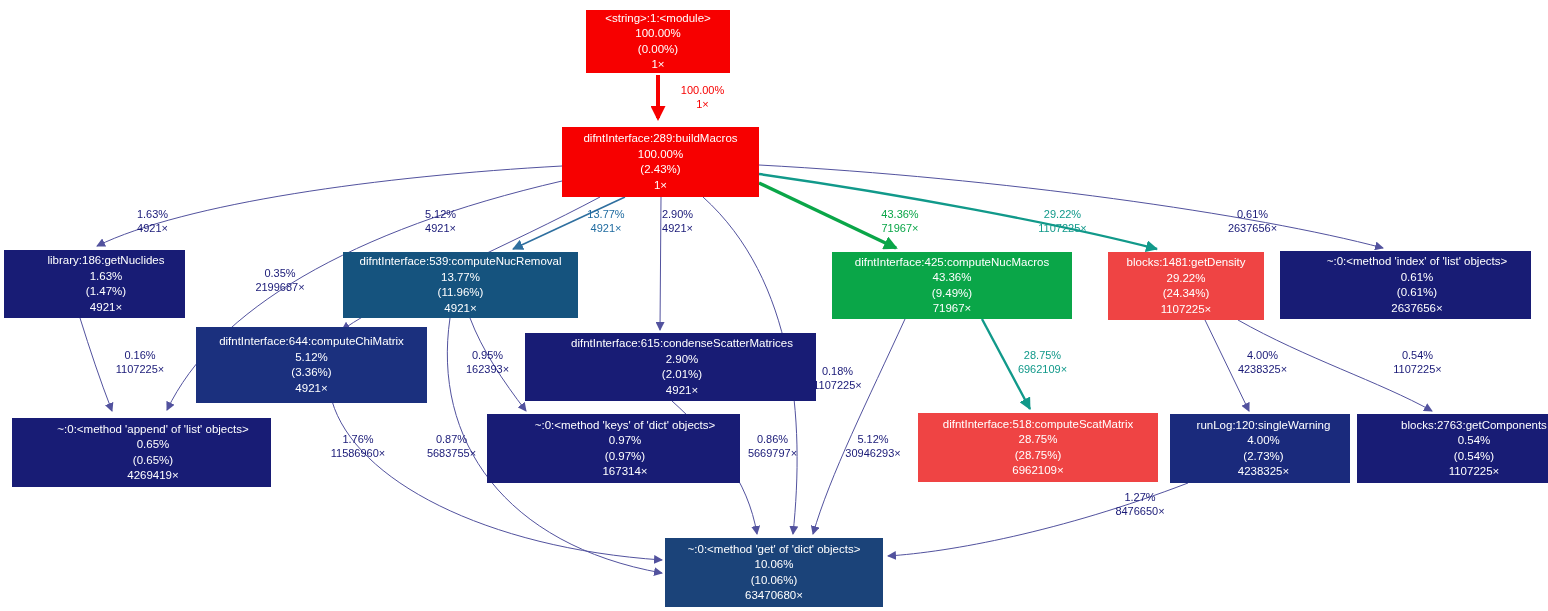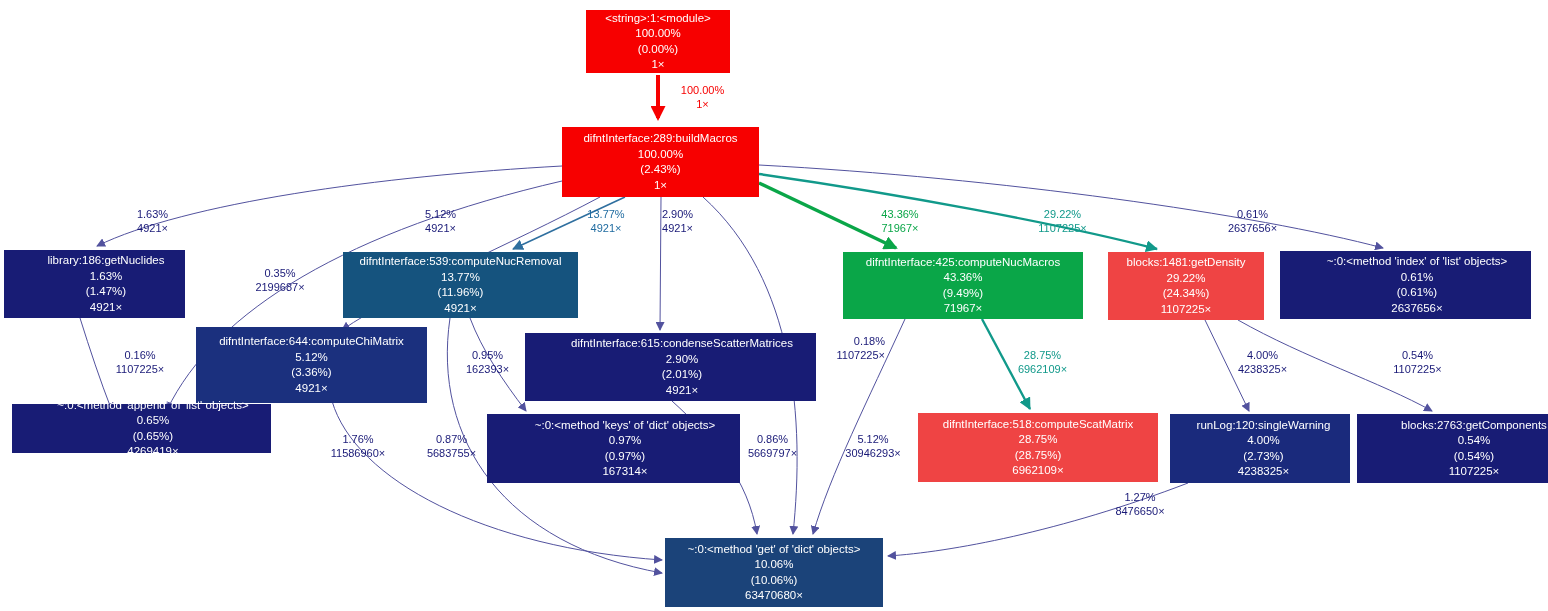--- a/index.html
+++ b/index.html
@@ -120,7 +120,7 @@
     <span>4921×</span>
   </div>
 
-  <div class="node c-green" style="left:832px;top:252px;width:240px;height:67px;margin-left:11px;">
+  <div class="node c-green" style="left:832px;top:252px;width:240px;height:67px;">
     <span>difntInterface:425:computeNucMacros</span>
     <span>43.36%</span>
     <span>(9.49%)</span>

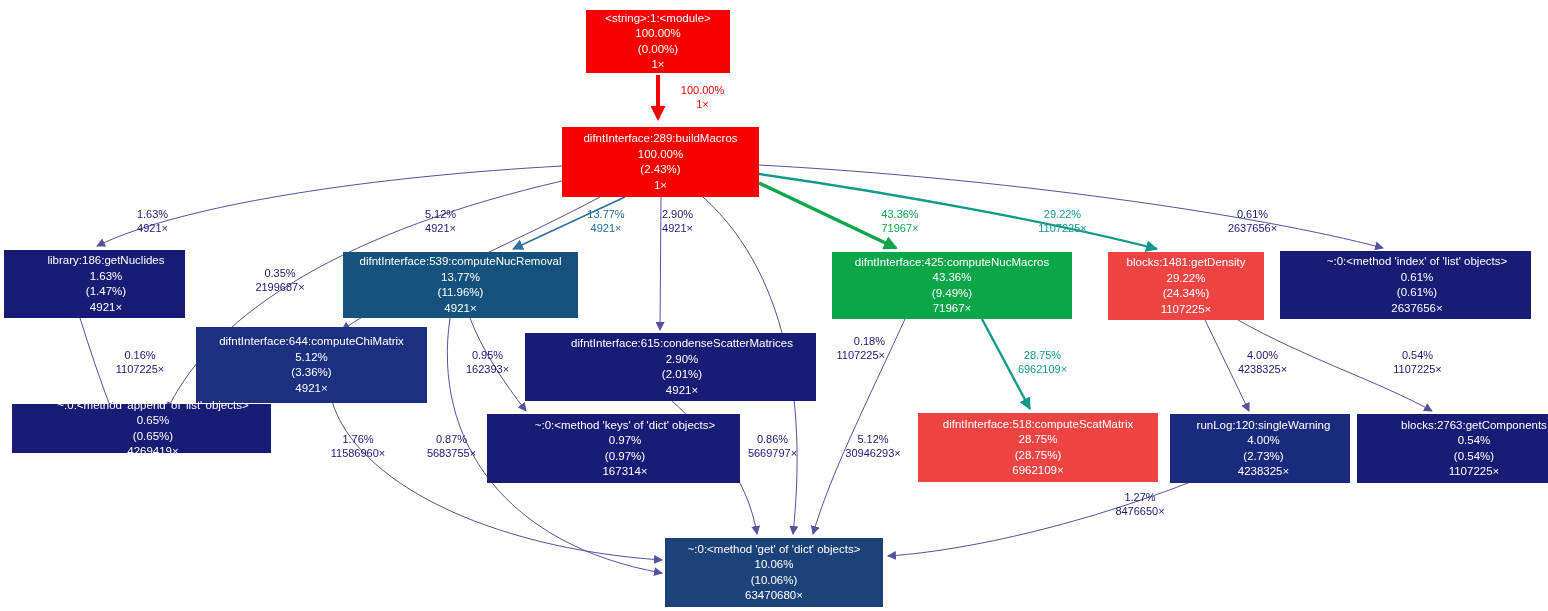--- a/index.html
+++ b/index.html
@@ -227,7 +227,7 @@
     <span>0.95%</span>
     <span>162393×</span>
   </div>
-  <div class="elabel" style="left:790px;top:334px;width:95px;text-align:right;">
+  <div class="elabel" style="left:790px;top:364px;width:95px;">
     <span>0.18%</span>
     <span>1107225×</span>
   </div>

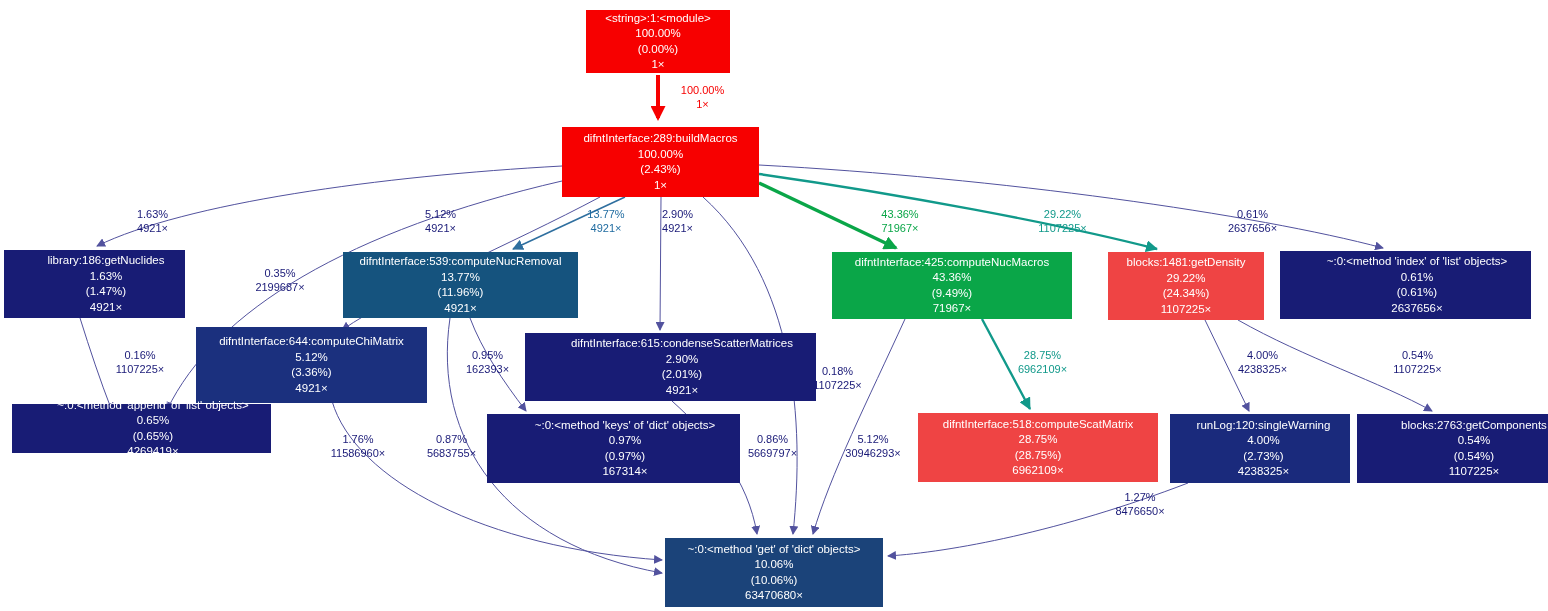--- a/index.html
+++ b/index.html
@@ -141,7 +141,7 @@
     <span>2637656×</span>
   </div>
 
-  <div class="node c-navy" style="left:12px;top:404px;width:236px;height:49px;">
+  <div class="node c-navy" style="left:12px;top:418px;width:236px;height:69px;">
     <span>~:0:&lt;method 'append' of 'list' objects&gt;</span>
     <span>0.65%</span>
     <span>(0.65%)</span>

